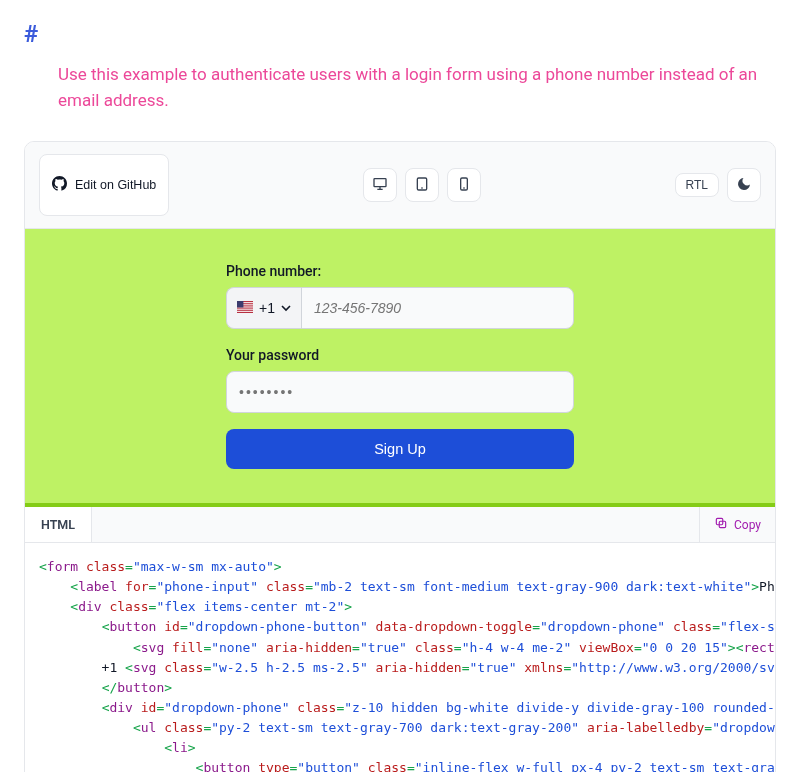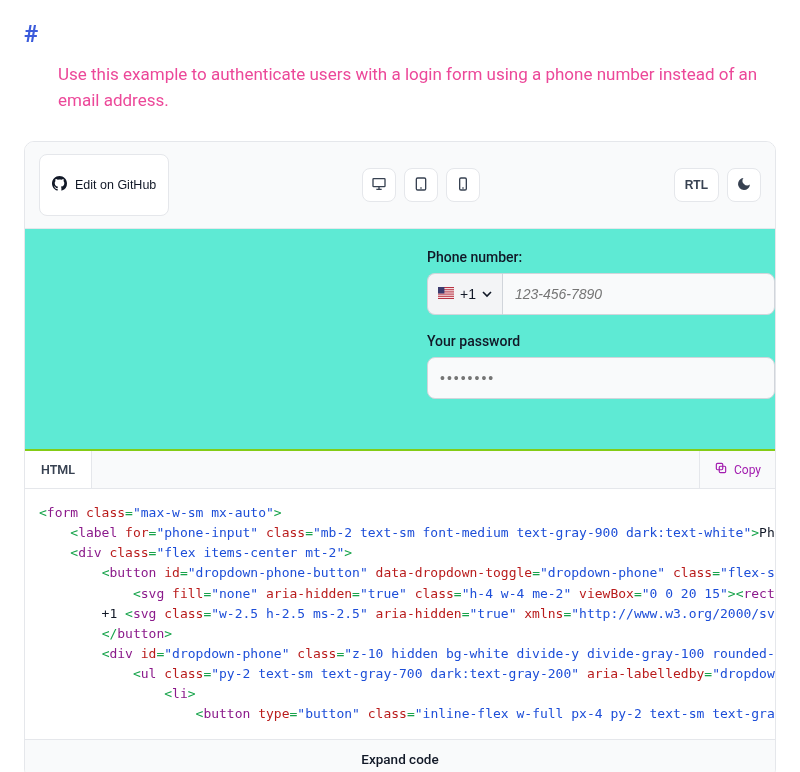--- a/index.html
+++ b/index.html
@@ -74,13 +74,13 @@
     display: inline-flex;
     align-items: center;
     justify-content: center;
-    height: 34px;
+    height: 24px;
     border: 1px solid #e5e7eb;
     border-radius: 8px;
     background: #fff;
     cursor: pointer;
     font-size: 12px;
-    font-weight: 700;
+    font-weight: 400;
     color: #374151;
     padding: 0 10px;
   }

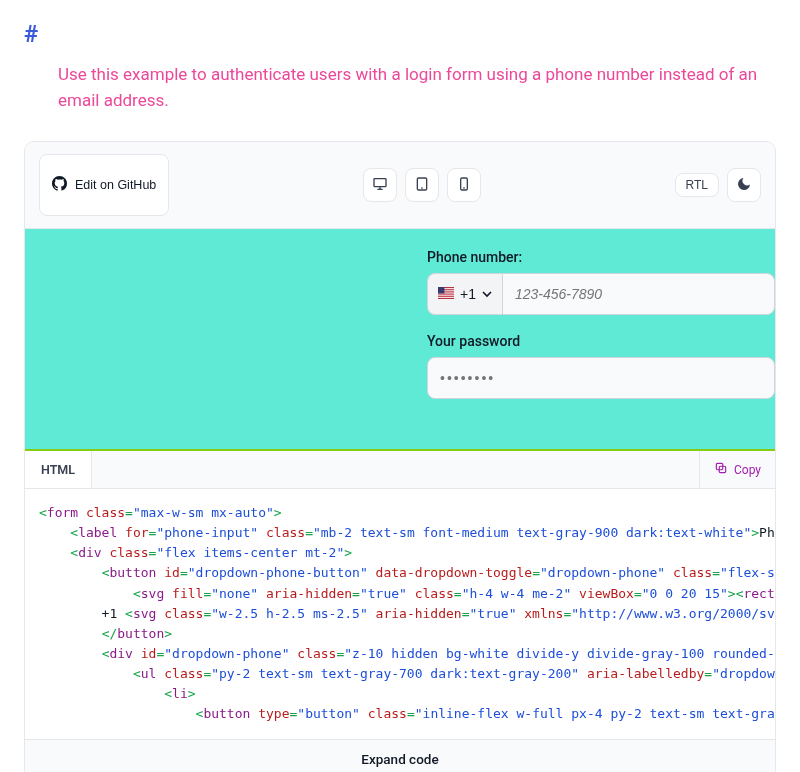--- a/index.html
+++ b/index.html
@@ -87,10 +87,10 @@
   .device-group { display: flex; gap: 8px; }
 
   .preview {
-    padding: 20px 0 34px;
-    display: flex;
-    justify-content: flex-end;
-    background: #5eead4;
+    padding: 34px 0 34px;
+    display: flex;
+    justify-content: center;
+    background: #bef264;
   }
   .form {
     width: 348px;

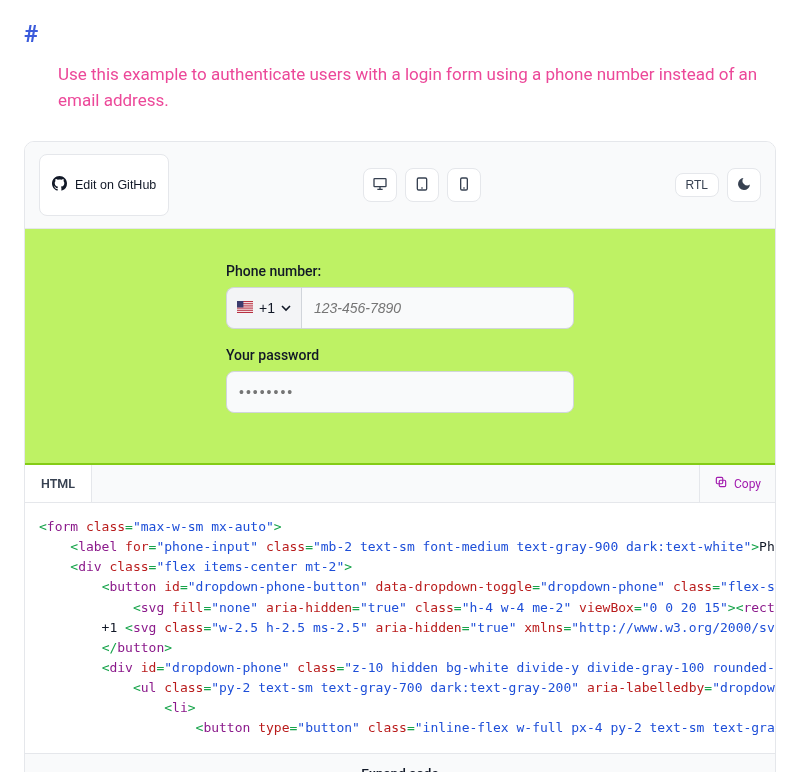--- a/index.html
+++ b/index.html
@@ -322,6 +322,7 @@
       <input class="pw-input" placeholder="••••••••" style="">
 
 
+      <button class="signup-btn">Sign Up</button>
     </div>
   </div>
 

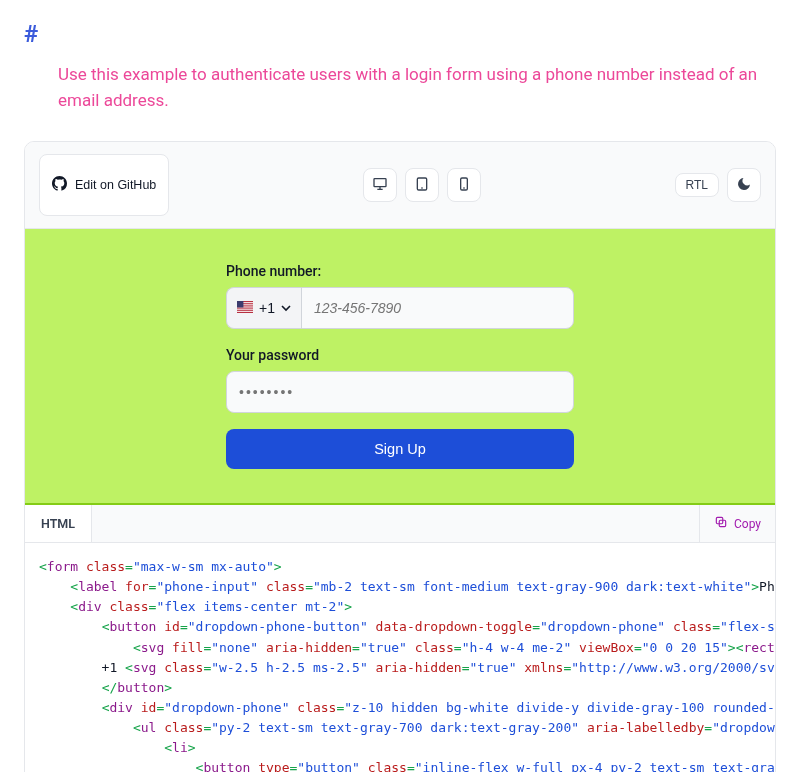--- a/index.html
+++ b/index.html
@@ -176,7 +176,7 @@
   .code-tabs {
     display: flex;
     align-items: center;
-    border-top: 2px solid #84cc16;
+    border-top: 4px solid #84cc16;
     border-bottom: 1px solid #e5e7eb;
     background: #f9fafb;
     height: 40px;

